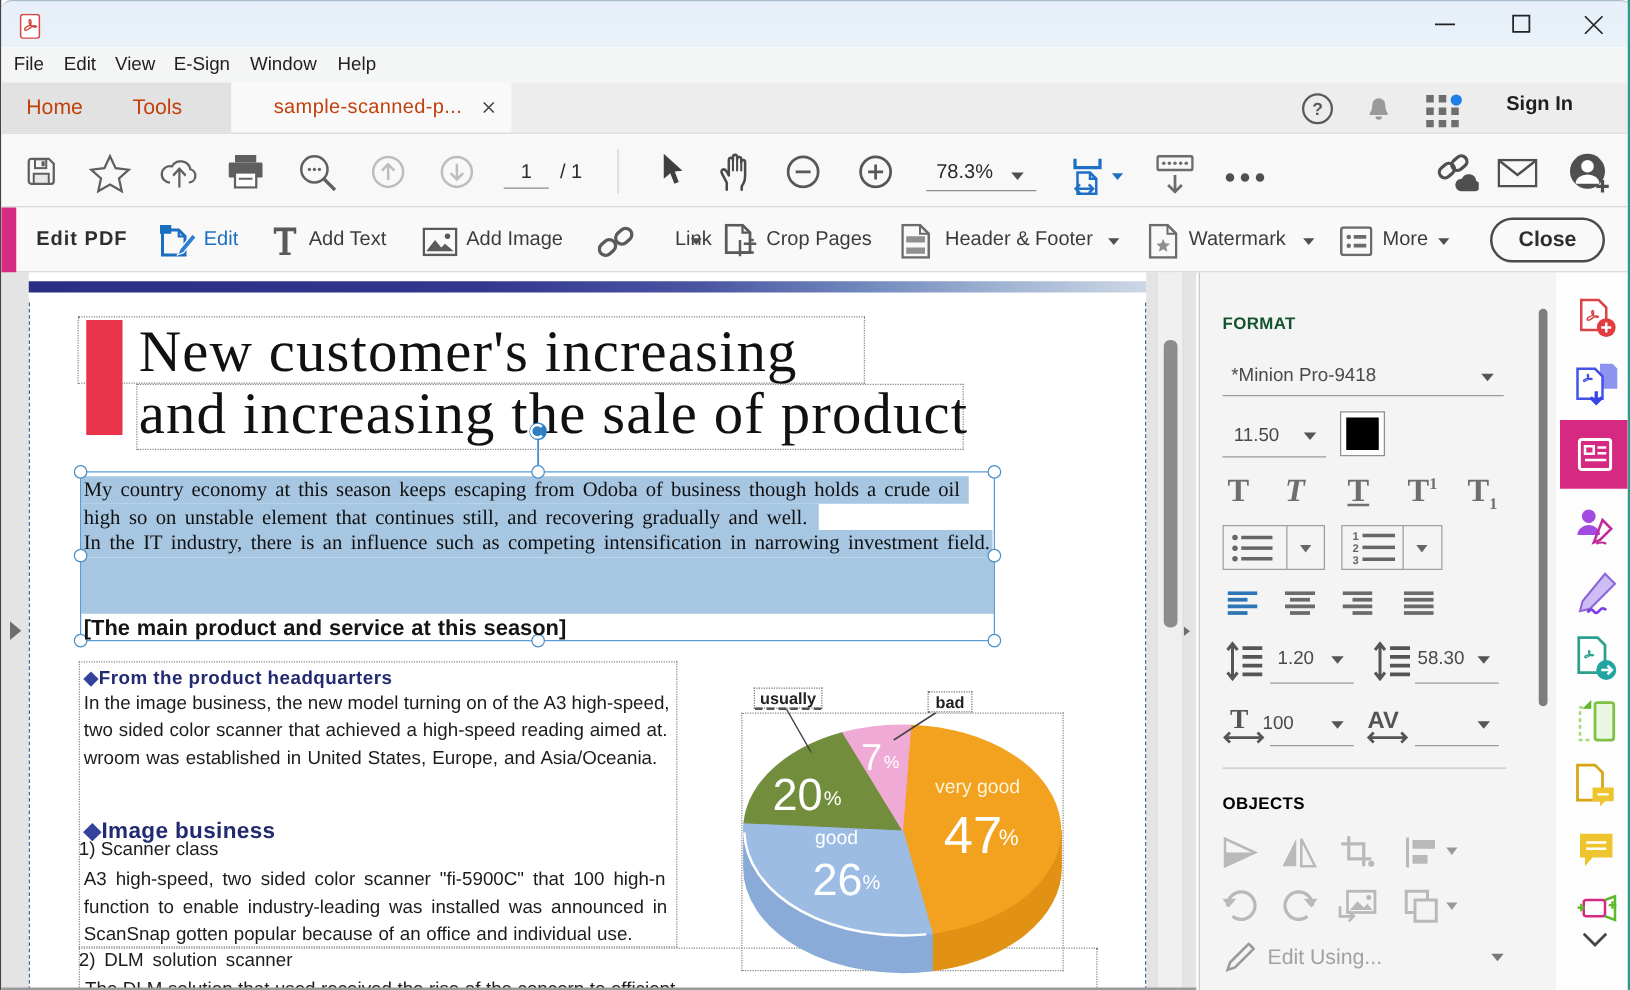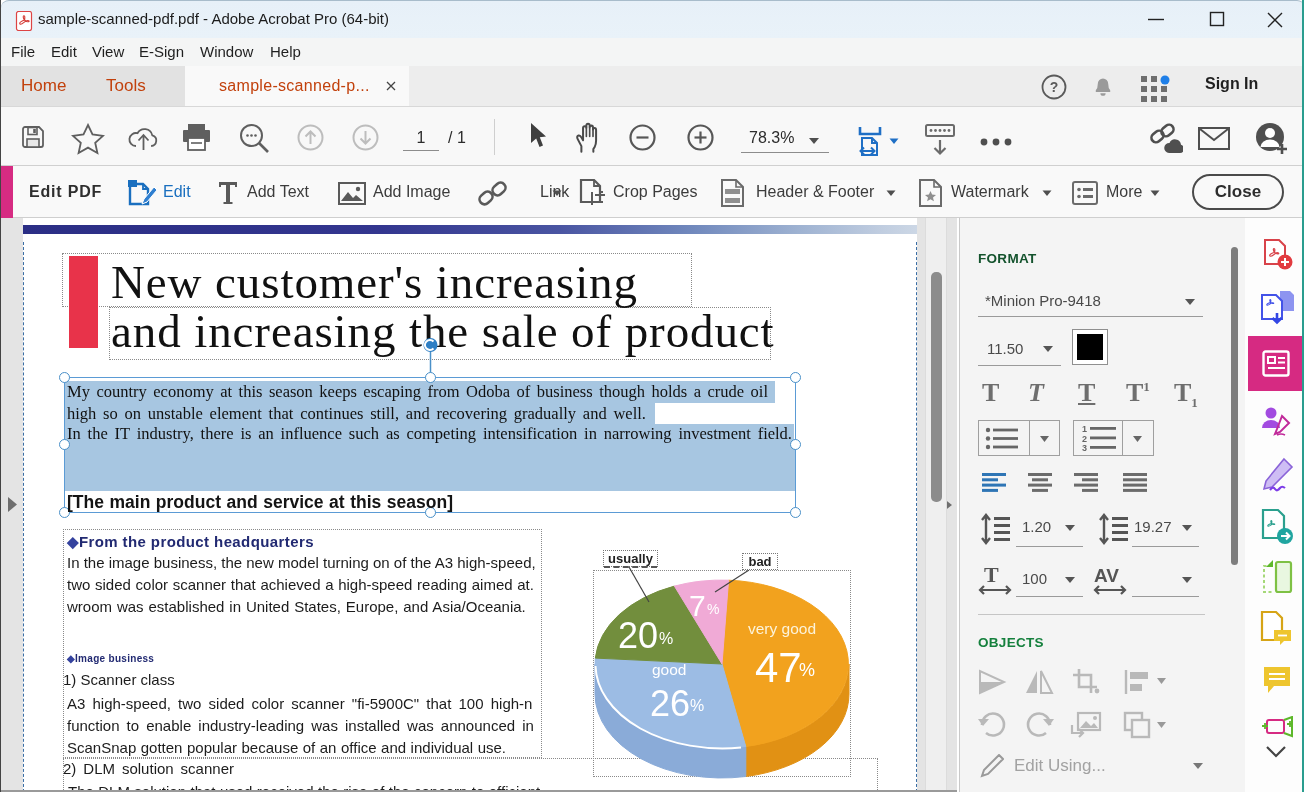--- a/index.html
+++ b/index.html
@@ -68,7 +68,6 @@
     <rect x="0.5" y="0.5" width="15" height="19" rx="2" fill="#fff" stroke="#d44" stroke-width="1.2" transform="translate(2,0)"></rect>
     <path d="M6 13 C4.5 11.5 9 9.5 10.5 9 C11 7 11 4.5 9.8 4.8 C8.6 5.1 9.5 8 10.5 9 C11.5 10 13 11 14.5 10.7 C16 10.4 14.5 9 12.5 9.7 C10.5 10.4 7.5 14.5 6 13 Z" fill="none" stroke="#d43b36" stroke-width="1.1"></path>
   </svg>
-  <div id="titletext">sample-scanned-pdf.pdf - Adobe Acrobat Pro (64-bit)</div>
   <svg class="abs" style="left:1140px;top:0" width="160" height="38" viewBox="0 0 160 38">
     <line x1="7" y1="18.5" x2="23" y2="18.5" stroke="#222" stroke-width="1.4"></line>
     <rect x="69.5" y="11.5" width="13" height="13" fill="none" stroke="#222" stroke-width="1.4"></rect>

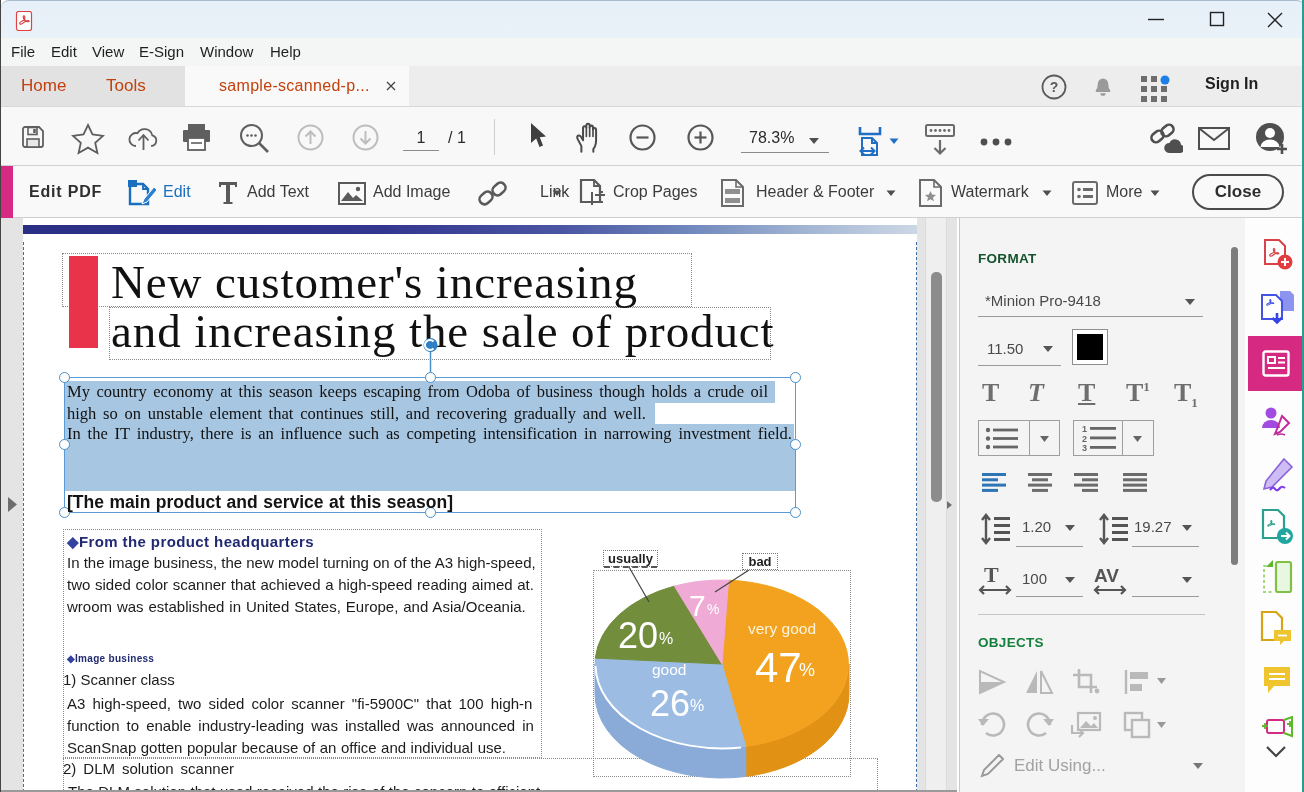--- a/index.html
+++ b/index.html
@@ -531,7 +531,7 @@
         <rect x="14" y="25" width="16" height="3"></rect>
       </g>
   </svg>
-  <div class="ptxt" style="left:174px;top:300px">19.27</div>
+  <div class="ptxt" style="left:174px;top:300px">58.30</div>
   <svg class="abs" style="left:221px;top:306px" width="12" height="8" viewBox="0 0 12 8">
       <path d="M1 1 L6 7 L11 1 Z" fill="#555"></path>
     </svg>

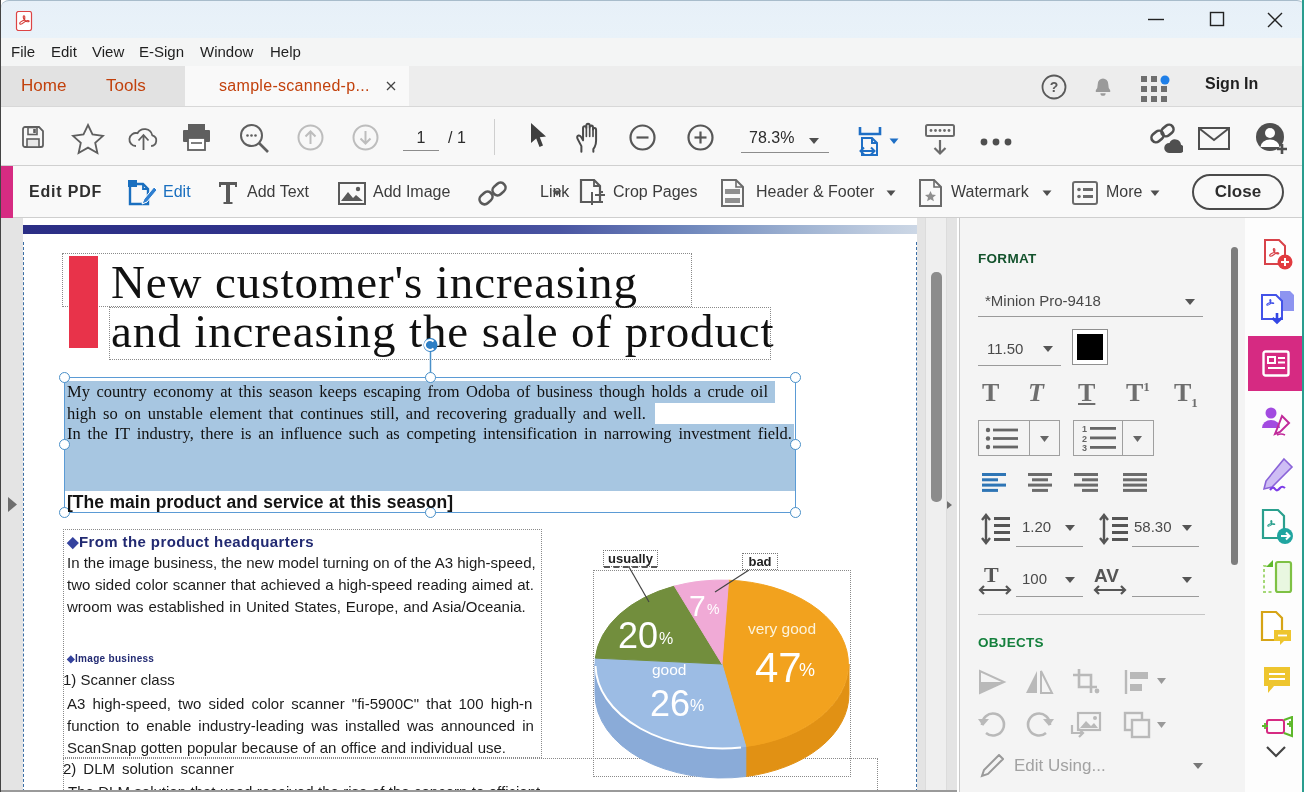--- a/index.html
+++ b/index.html
@@ -541,7 +541,7 @@
     <text x="6" y="18" font-family="Liberation Serif" font-size="22" font-weight="bold" fill="#555">T</text>
     <path d="M2 26 H32 M6 22 L2 26 L6 30 M28 22 L32 26 L28 30" fill="none" stroke="#555" stroke-width="2.2"></path>
   </svg>
-  <div class="ptxt" style="left:62px;top:352px">100</div>
+  <div class="ptxt" style="left:50px;top:352px">100</div>
   <svg class="abs" style="left:104px;top:358px" width="12" height="8" viewBox="0 0 12 8">
       <path d="M1 1 L6 7 L11 1 Z" fill="#555"></path>
     </svg>

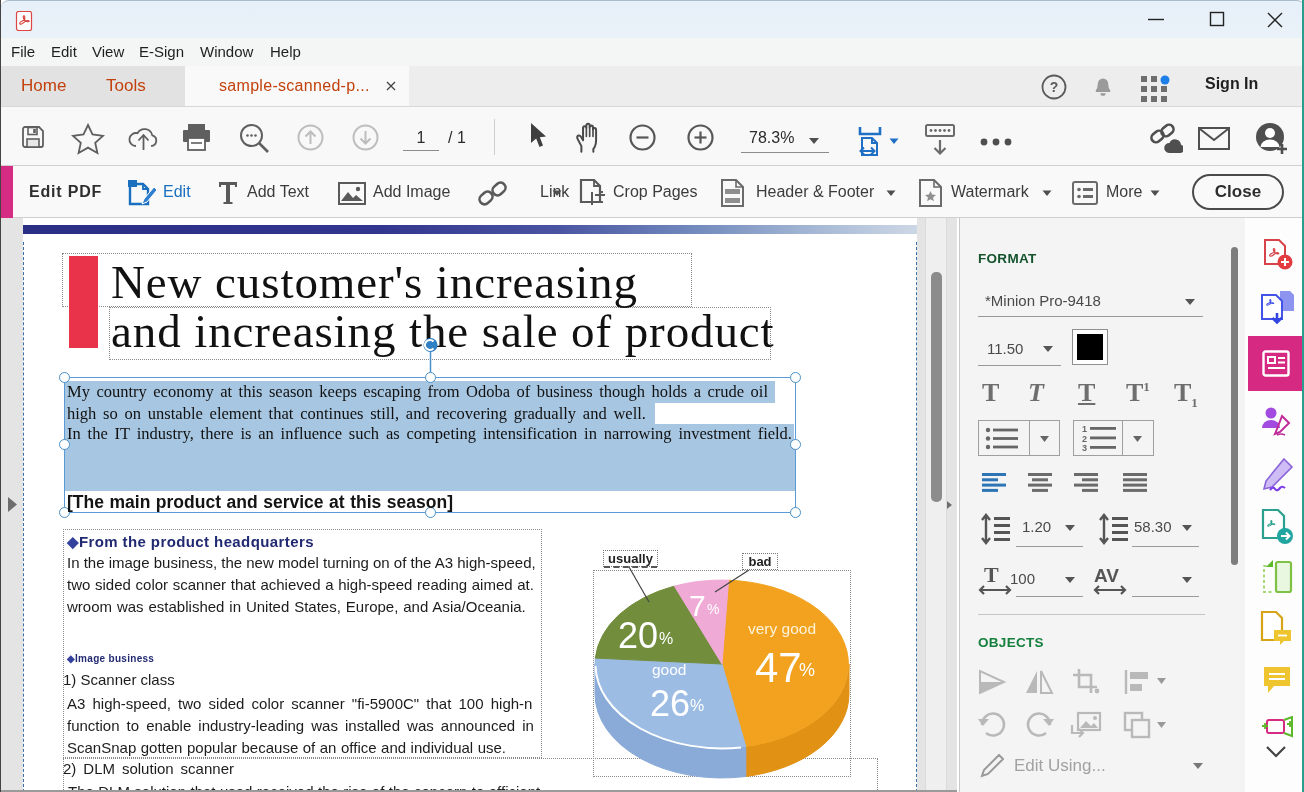--- a/index.html
+++ b/index.html
@@ -556,7 +556,7 @@
   <div class="pline" style="left:172px;top:378px;width:67px"></div>
   <div class="pline" style="left:18px;top:396px;width:227px;background:#c5c5c5"></div>
   
-  <div class="abs" style="left:18px;top:417px;font-size:13.5px;font-weight:bold;color:#15803d;letter-spacing:.3px">OBJECTS</div>
+  <div class="abs" style="left:18px;top:417px;font-size:13.5px;font-weight:bold;color:#000000;letter-spacing:.3px">OBJECTS</div>
   <g></g>
   <svg class="abs" style="left:18px;top:451px" width="30" height="26" viewBox="0 0 30 26">
     <path d="M2 24 L2 2 L26 13 Z" fill="none" stroke="#b9b9b9" stroke-width="2"></path>

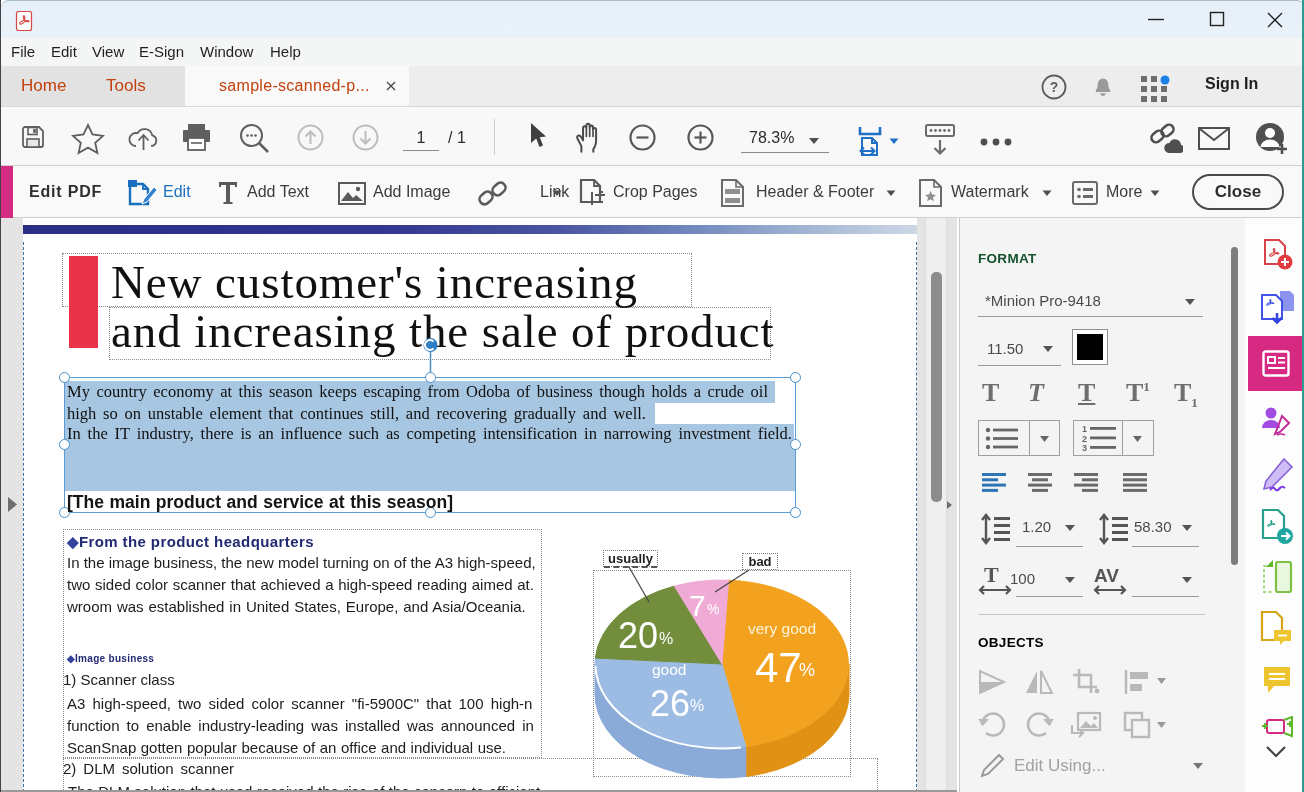--- a/index.html
+++ b/index.html
@@ -366,7 +366,7 @@
     <div class="docsans abs lc" style="left:66px;top:336px">In the image business, the new model turning on of the A3 high-speed,</div>
     <div class="docsans abs lc" style="left:66px;top:358px;word-spacing:0.5px">two sided color scanner that achieved a high-speed reading aimed at.</div>
     <div class="docsans abs lc" style="left:66px;top:380px;word-spacing:0.75px">wroom was established in United States, Europe, and Asia/Oceania.</div>
-    <div class="abs" style="left:66px;top:435px;font-size:10px;font-weight:bold;color:#222a72;white-space:nowrap;letter-spacing:.3px"><span style="color:#34429e">◆</span>Image business</div>
+    <div class="abs" style="left:66px;top:435px;font-size:18px;font-weight:bold;color:#222a72;white-space:nowrap;letter-spacing:.3px"><span style="color:#34429e">◆</span>Image business</div>
     <div class="docsans abs lc" style="left:62px;top:453px">1) Scanner class</div>
     <div class="docsans abs lc" style="left:66px;top:477px;word-spacing:3px">A3 high-speed, two sided color scanner "fi-5900C" that 100 high-n</div>
     <div class="docsans abs lc" style="left:66px;top:499px;word-spacing:2.9px">function to enable industry-leading was installed was announced in</div>

